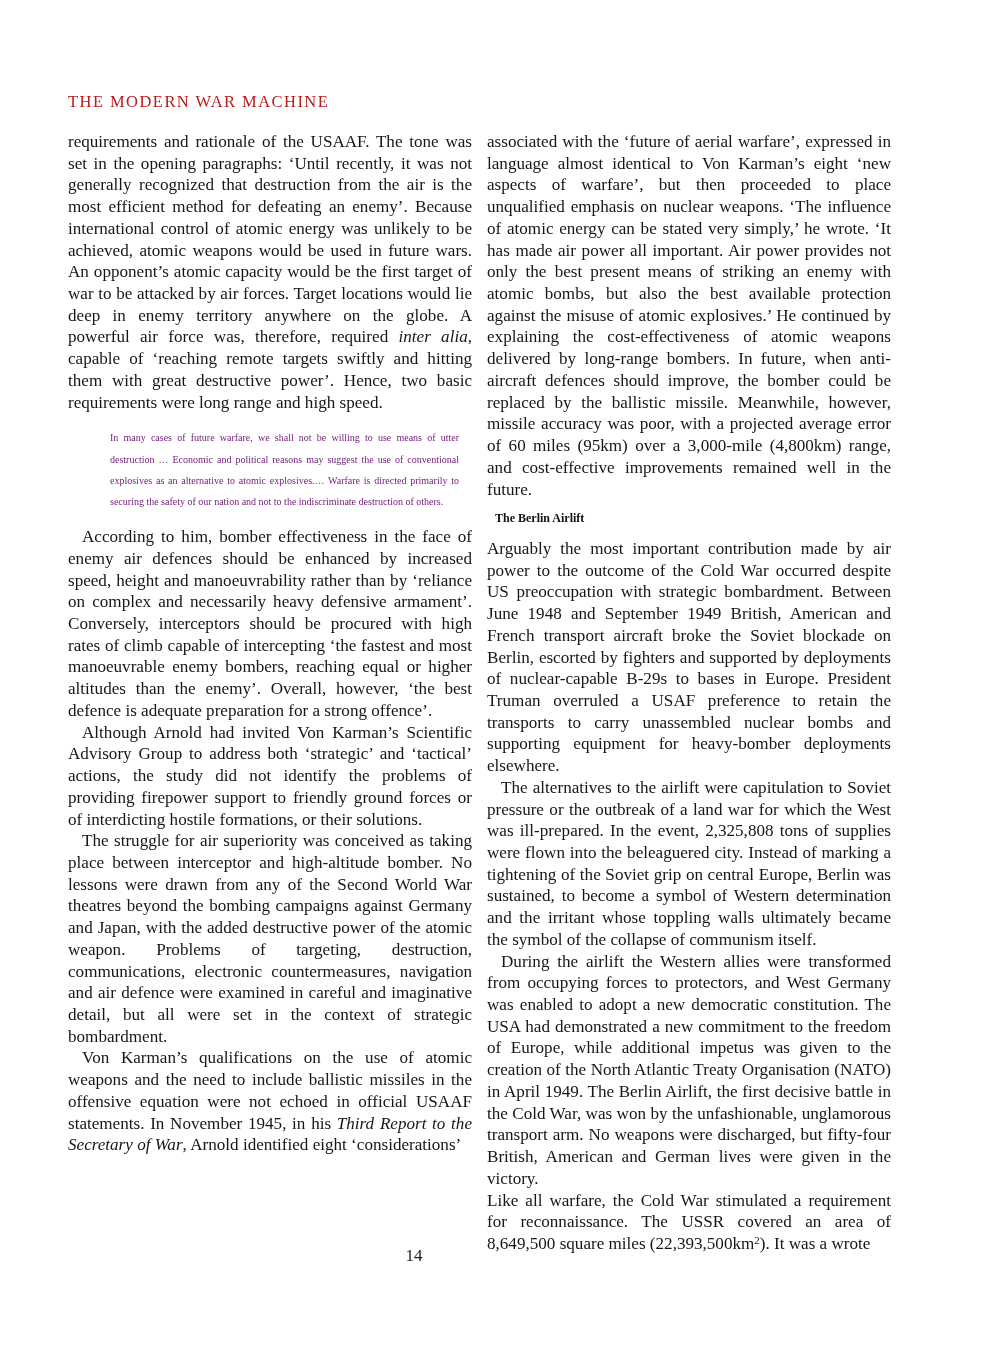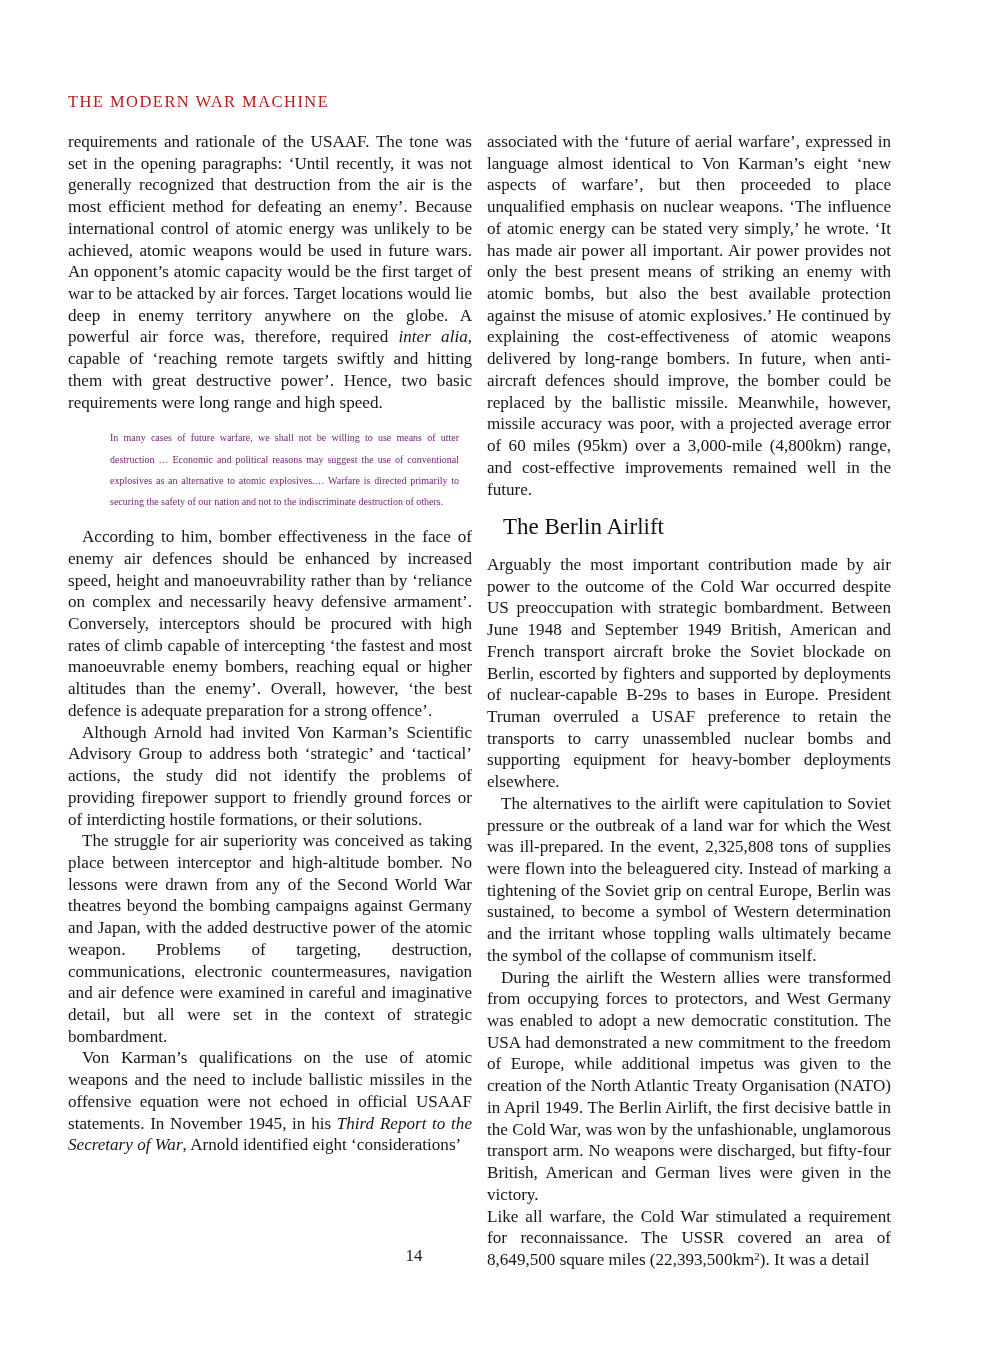--- a/index.html
+++ b/index.html
@@ -79,10 +79,10 @@
 
   
   h2.subhead {
-    margin: 16px;
-    font-size: 23px;
+    margin: 8px;
+    font-size: 12px;
     line-height: 21.72px;
-    font-weight: normal;
+    font-weight: bold;
     text-align: left;
     color: #111111;
   }

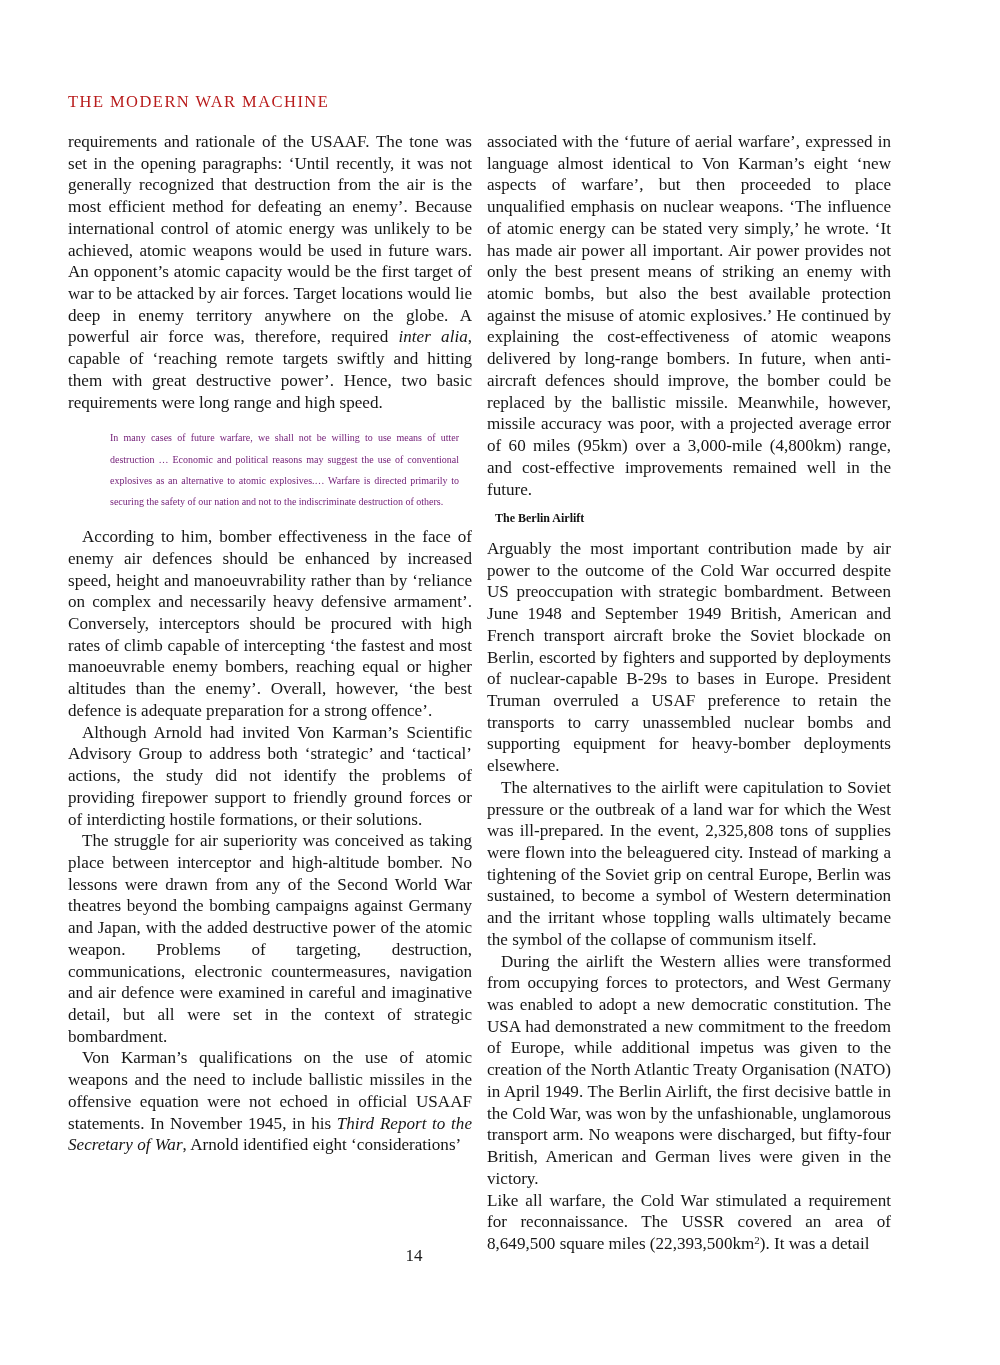--- a/index.html
+++ b/index.html
@@ -145,7 +145,7 @@
         </div>
 
       <div>
-          <p class="body"><span>Like all warfare, the Cold War stimulated a requirement for reconnaissance. The USSR covered an area of 8,649,500 square miles (22,393,500km</span><sup>2</sup><span>). It was a detail</span></p>
+          <p class="body"><span>Like all warfare, the Cold War stimulated a requirement for reconnaissance. The USSR covered an area of 8,649,500 square miles (22,393,500km</span><sup>2</sup><span>). It was a wrote</span></p>
         </div>
     </div>
 

